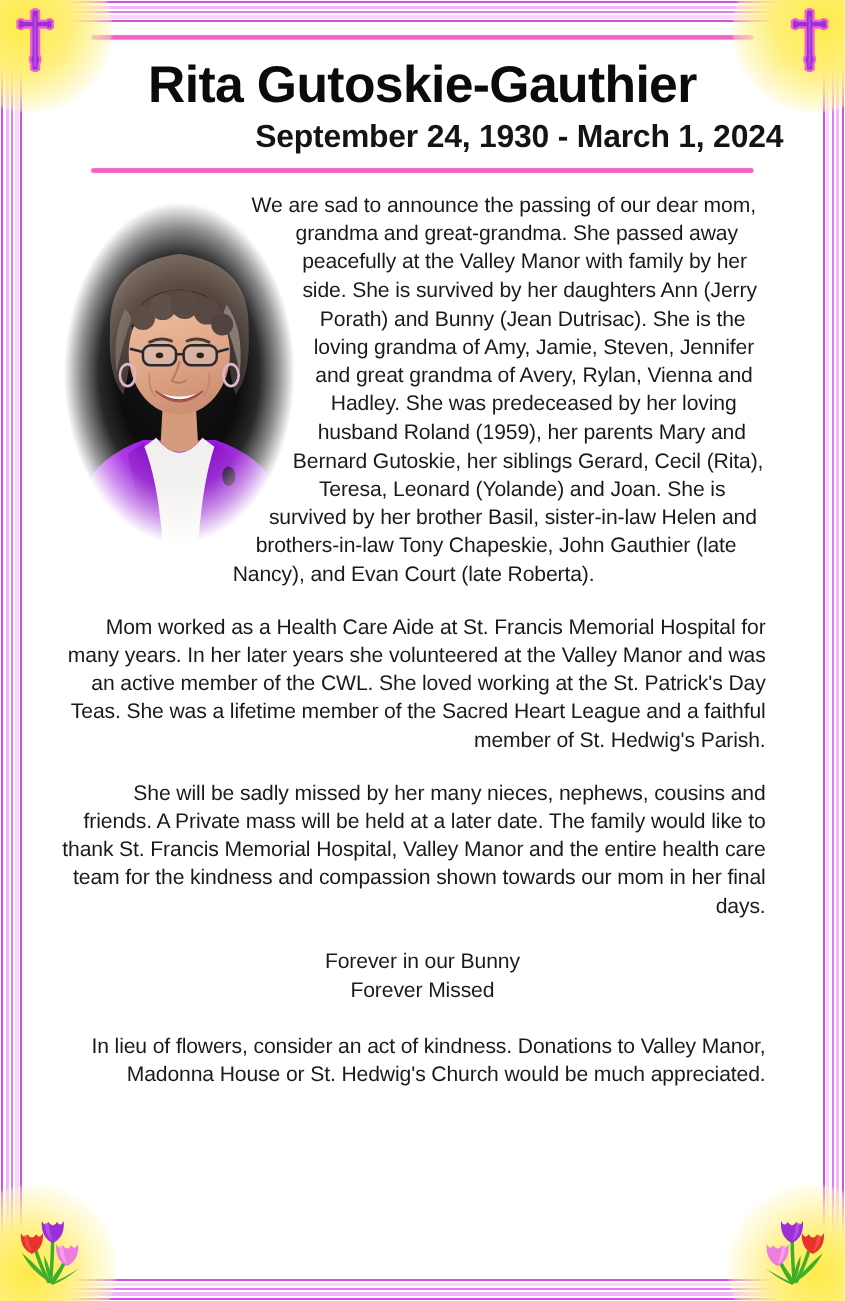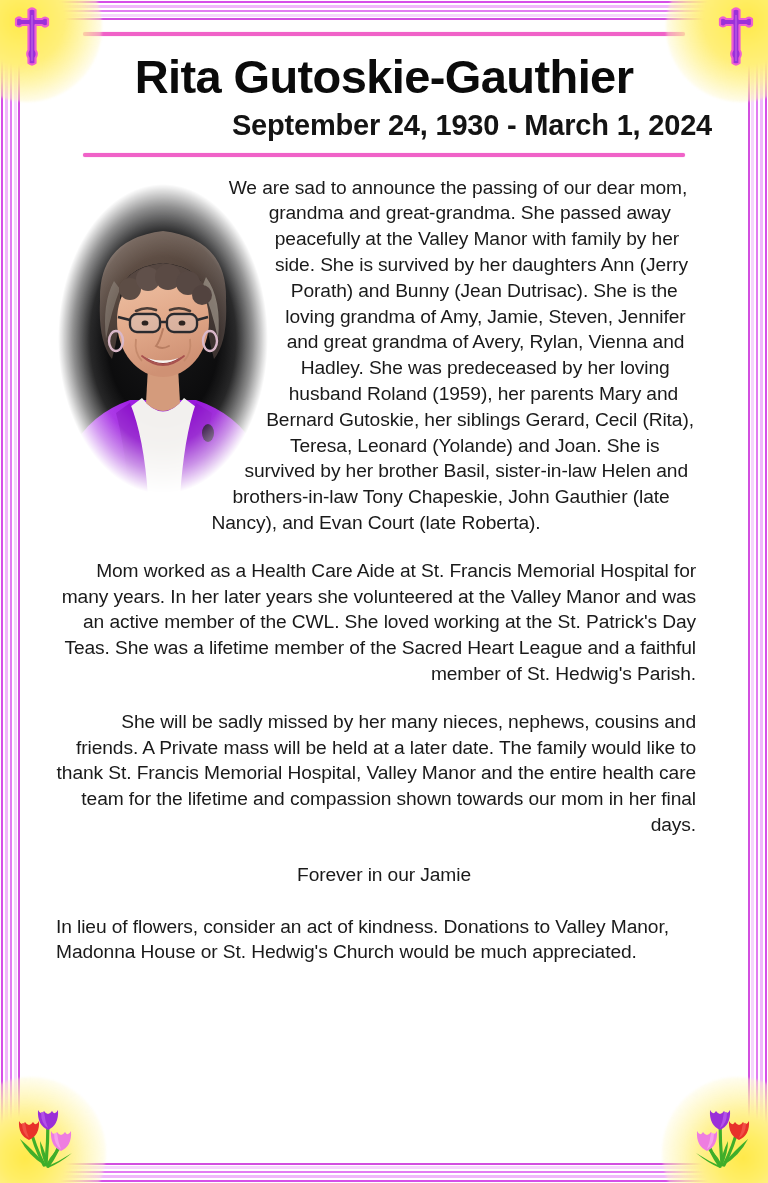--- a/index.html
+++ b/index.html
@@ -447,7 +447,7 @@
 
       <p class="para para-block">Mom worked as a Health Care Aide at St. Francis Memorial Hospital for many years. In her later years she volunteered at the Valley Manor and was an active member of the CWL. She loved working at the St. Patrick's Day Teas. She was a lifetime member of the Sacred Heart League and a faithful member of St. Hedwig's Parish.</p>
 
-      <p class="para para-block">She will be sadly missed by her many nieces, nephews, cousins and friends. A Private mass will be held at a later date. The family would like to thank St. Francis Memorial Hospital, Valley Manor and the entire health care team for the lifetime and compassion shown towards our mom in her final days.</p>
+      <p class="para para-block">She will be sadly missed by her many nieces, nephews, cousins and friends. A Private mass will be held at a later date. The family would like to thank St. Francis Memorial Hospital, Valley Manor and the entire health care team for the kindness and compassion shown towards our mom in her final days.</p>
 
       <div class="stanza">
         <div>Forever in our Jamie</div>

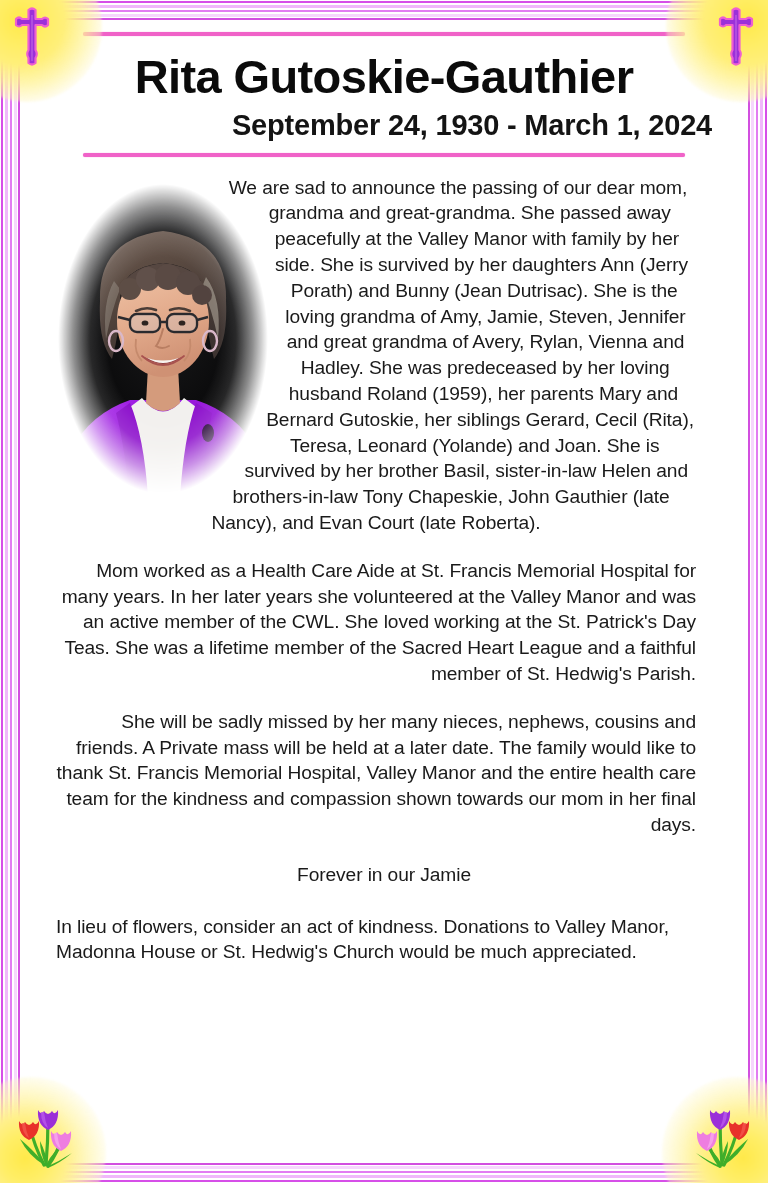--- a/index.html
+++ b/index.html
@@ -450,7 +450,7 @@
       <p class="para para-block">She will be sadly missed by her many nieces, nephews, cousins and friends. A Private mass will be held at a later date. The family would like to thank St. Francis Memorial Hospital, Valley Manor and the entire health care team for the kindness and compassion shown towards our mom in her final days.</p>
 
       <div class="stanza">
-        <div>Forever in our Jamie</div>
+        <div>Forever in our Bunny</div>
       </div>
 
       <p class="para para-final">In lieu of flowers, consider an act of kindness. Donations to Valley Manor, Madonna House or St. Hedwig's Church would be much appreciated.</p>

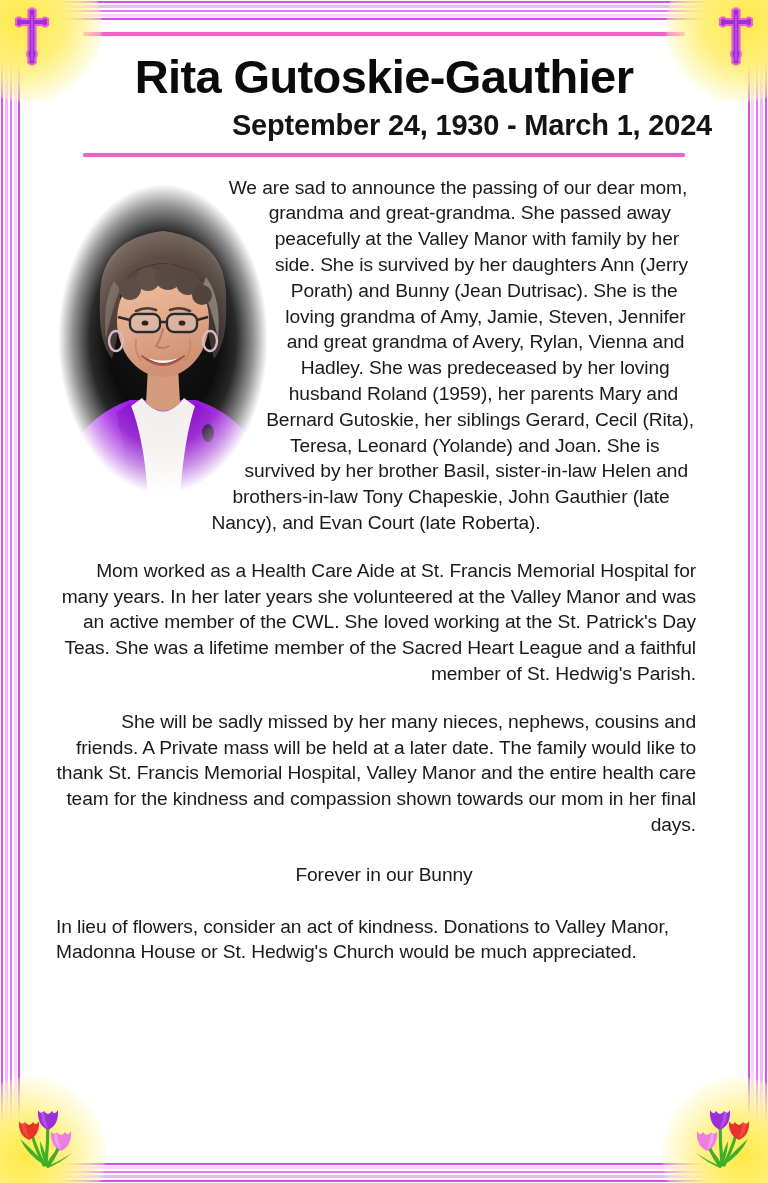--- a/index.html
+++ b/index.html
@@ -451,6 +451,7 @@
 
       <div class="stanza">
         <div>Forever in our Bunny</div>
+        <div>Forever Missed</div>
       </div>
 
       <p class="para para-final">In lieu of flowers, consider an act of kindness. Donations to Valley Manor, Madonna House or St. Hedwig's Church would be much appreciated.</p>

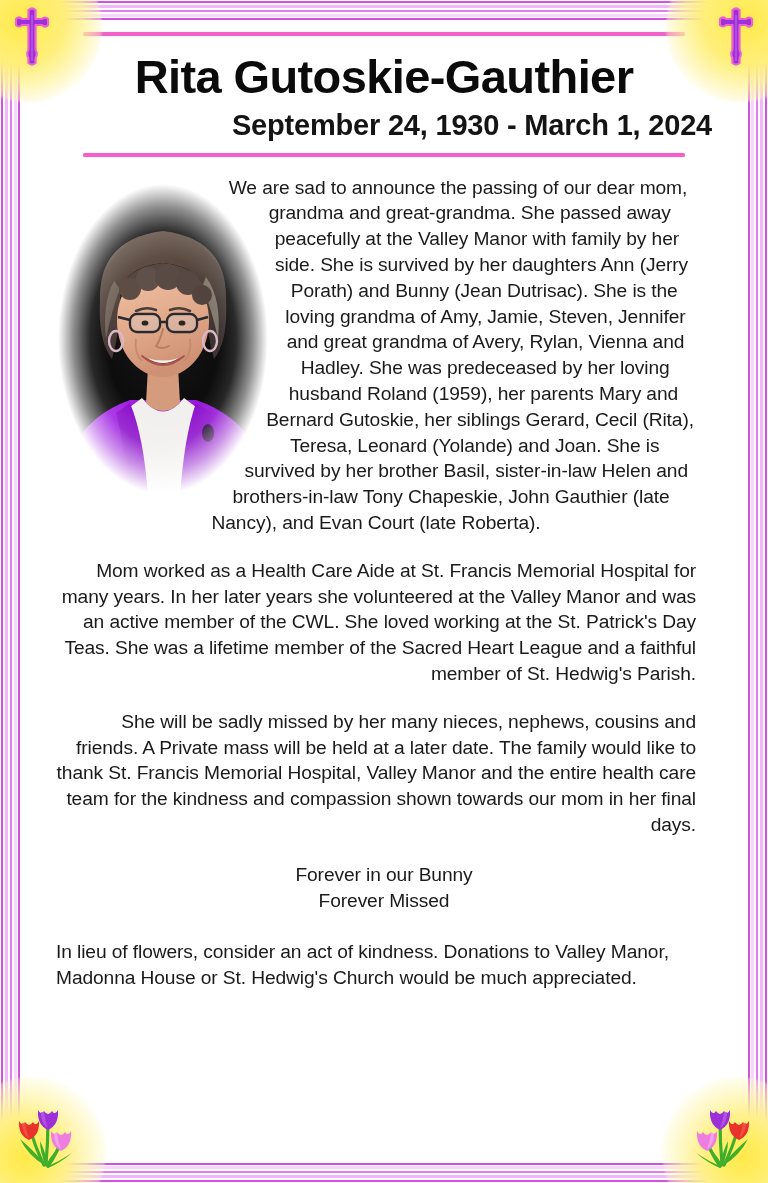--- a/index.html
+++ b/index.html
@@ -235,7 +235,7 @@
     margin-top: 24px;
     text-align: center;
   }
-  .para-final { margin-top: 26px; text-align: left; }
+  .para-final { margin-top: 26px; text-align: right; }
 
   .clearfix::after { content: ""; display: block; clear: both; }
 </style>

